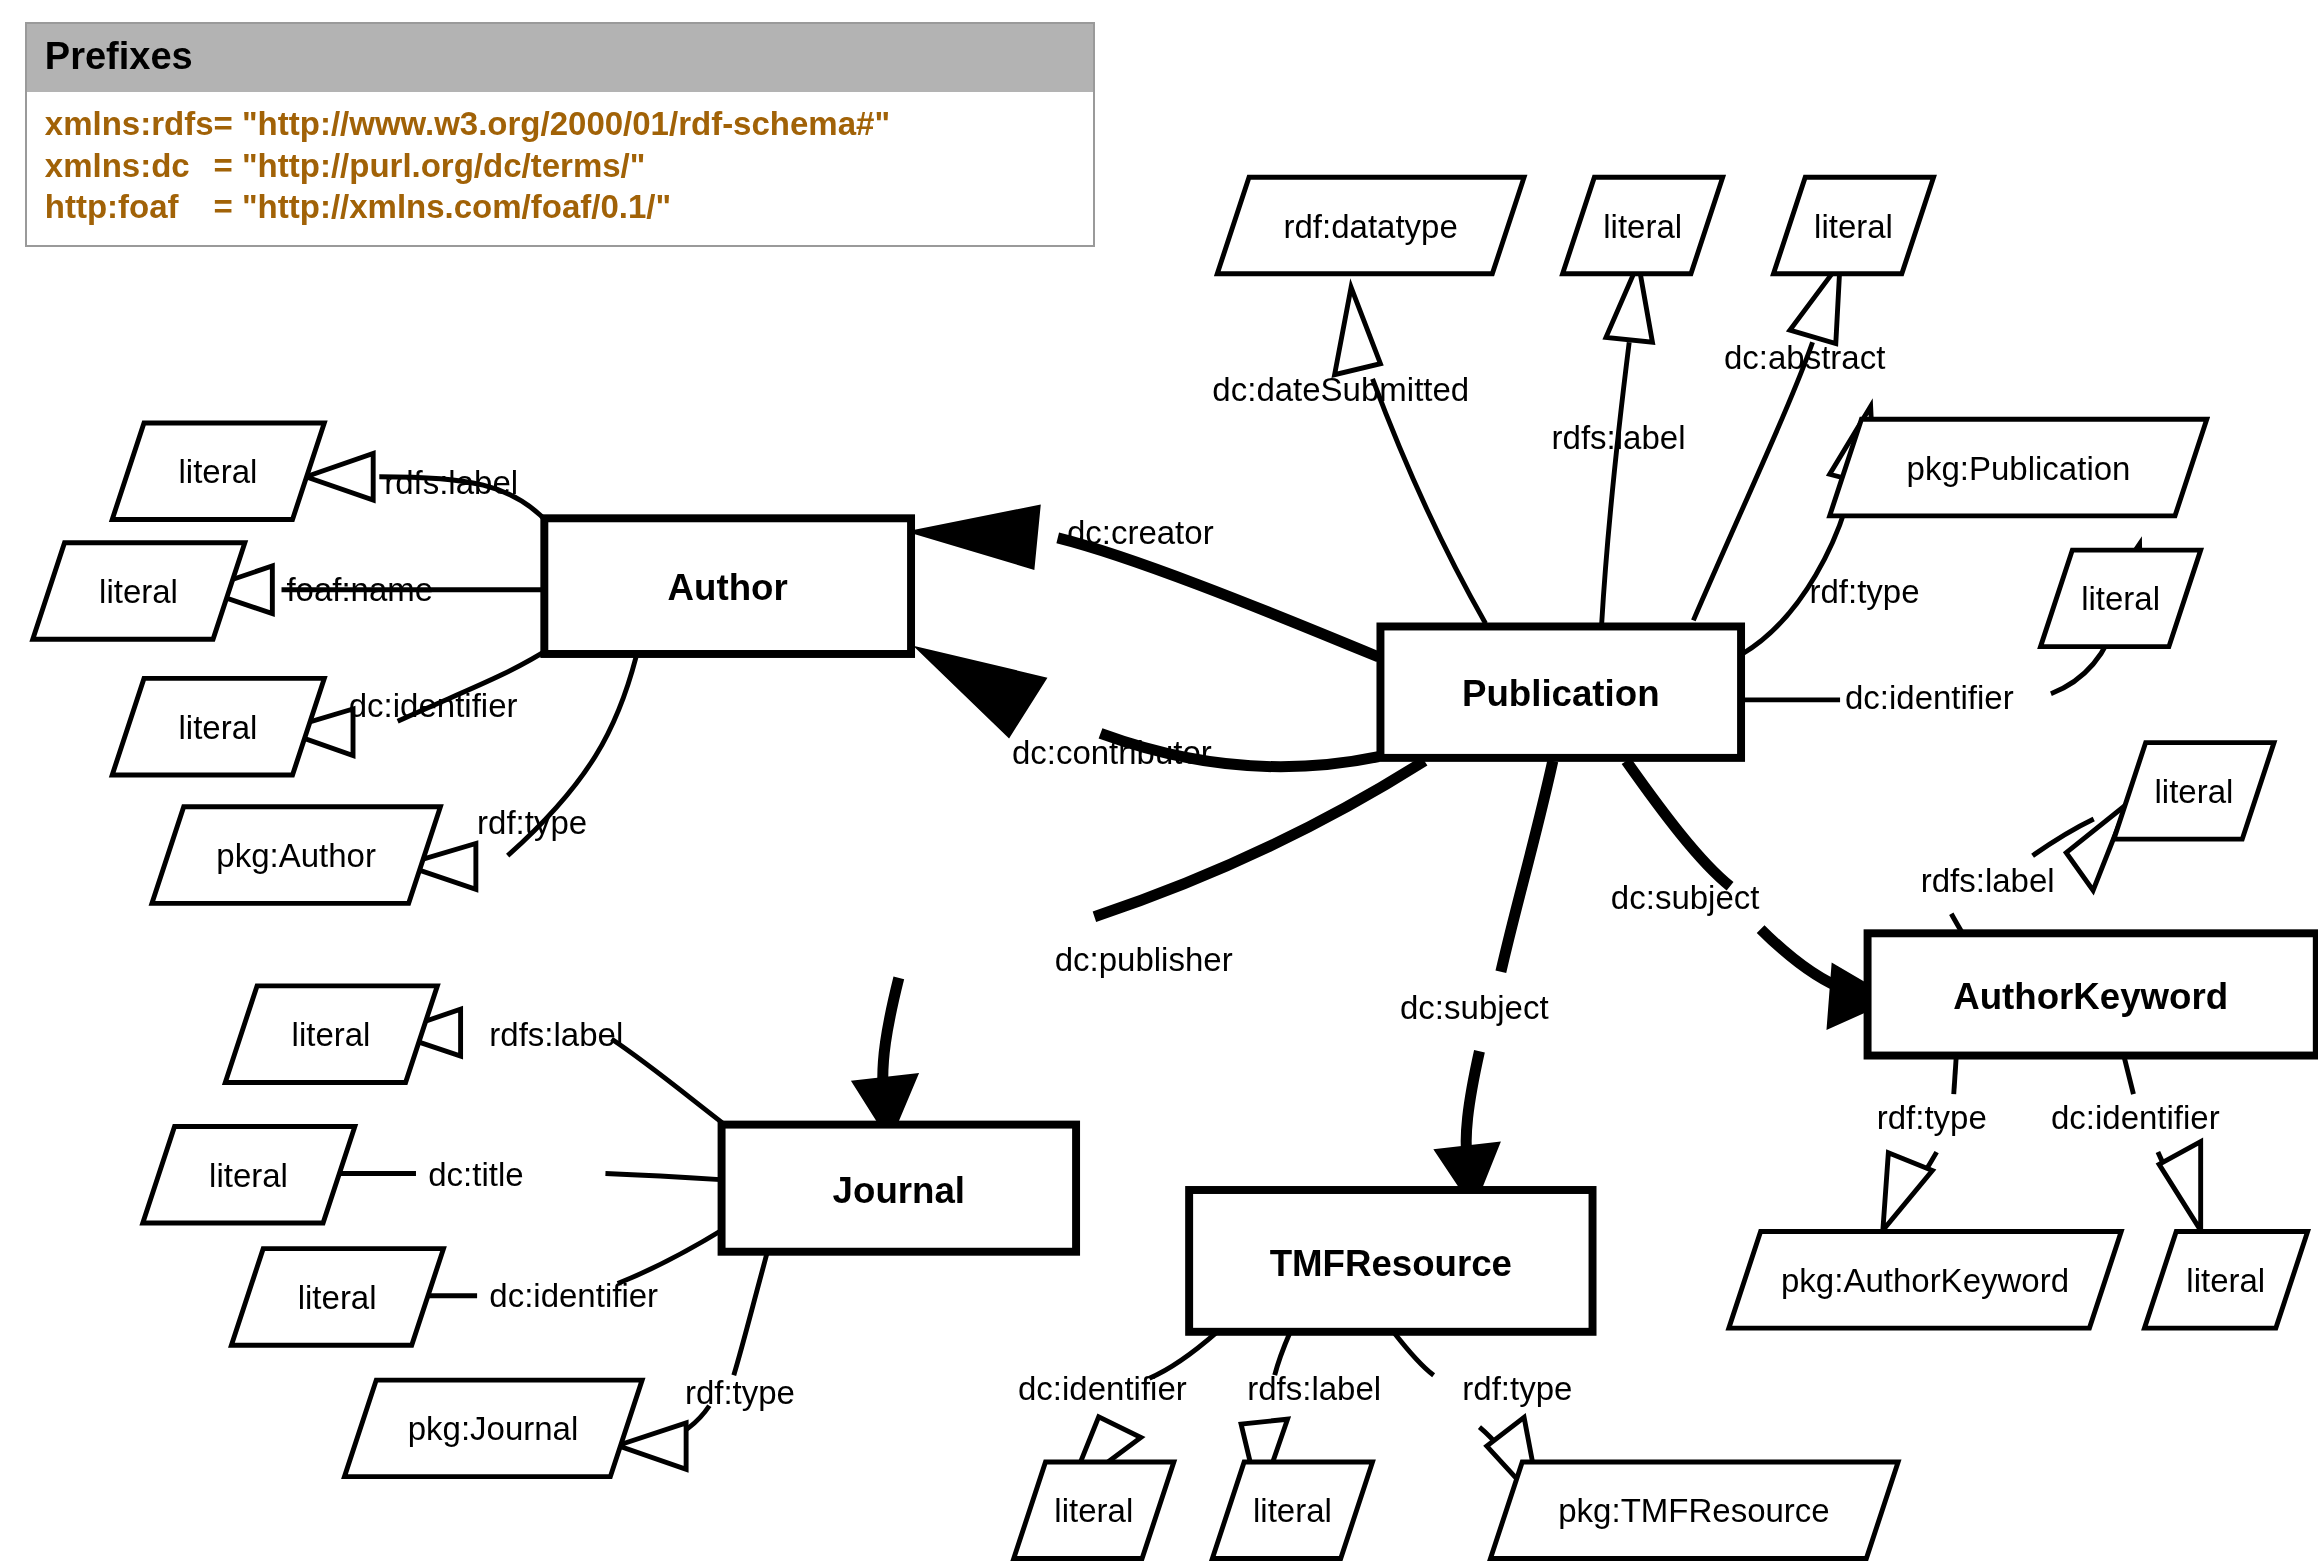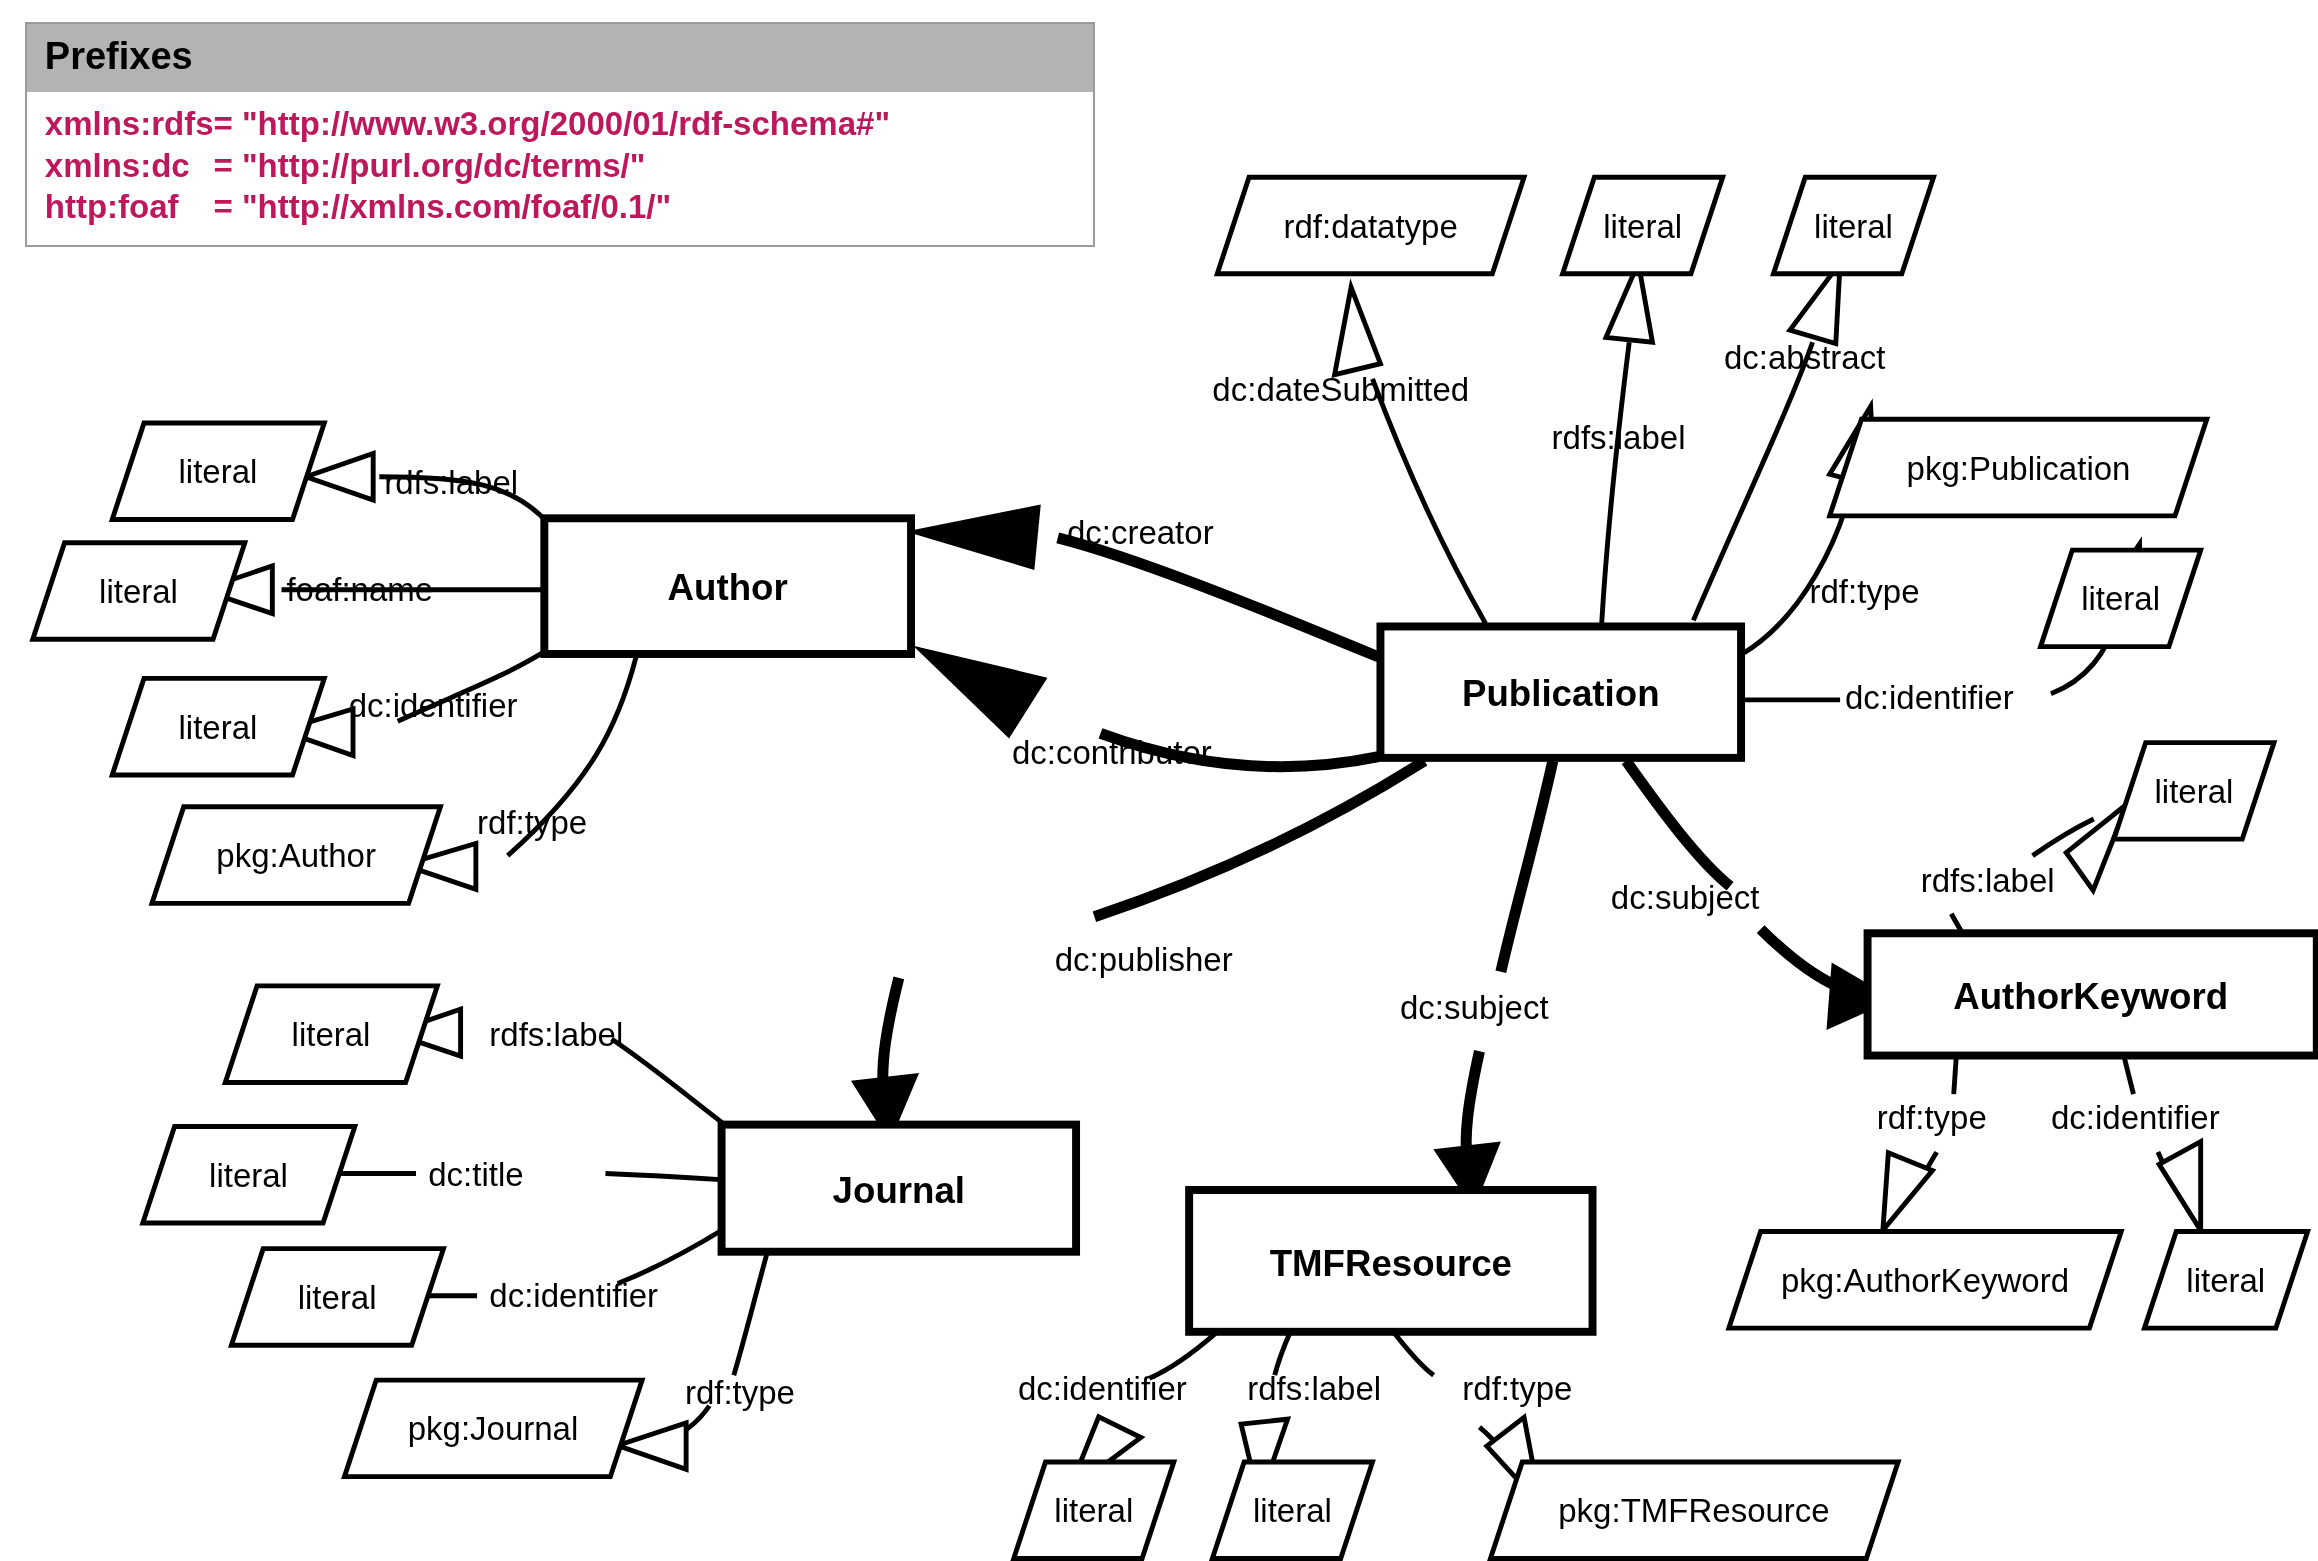--- a/index.html
+++ b/index.html
@@ -106,7 +106,7 @@
     border-collapse: collapse;
     font-size: 33px;
     font-weight: bold;
-    color: #be185d;
+    color: #a16207;
   }
   table.prefix-table td {
     padding: 1.2px 0;

